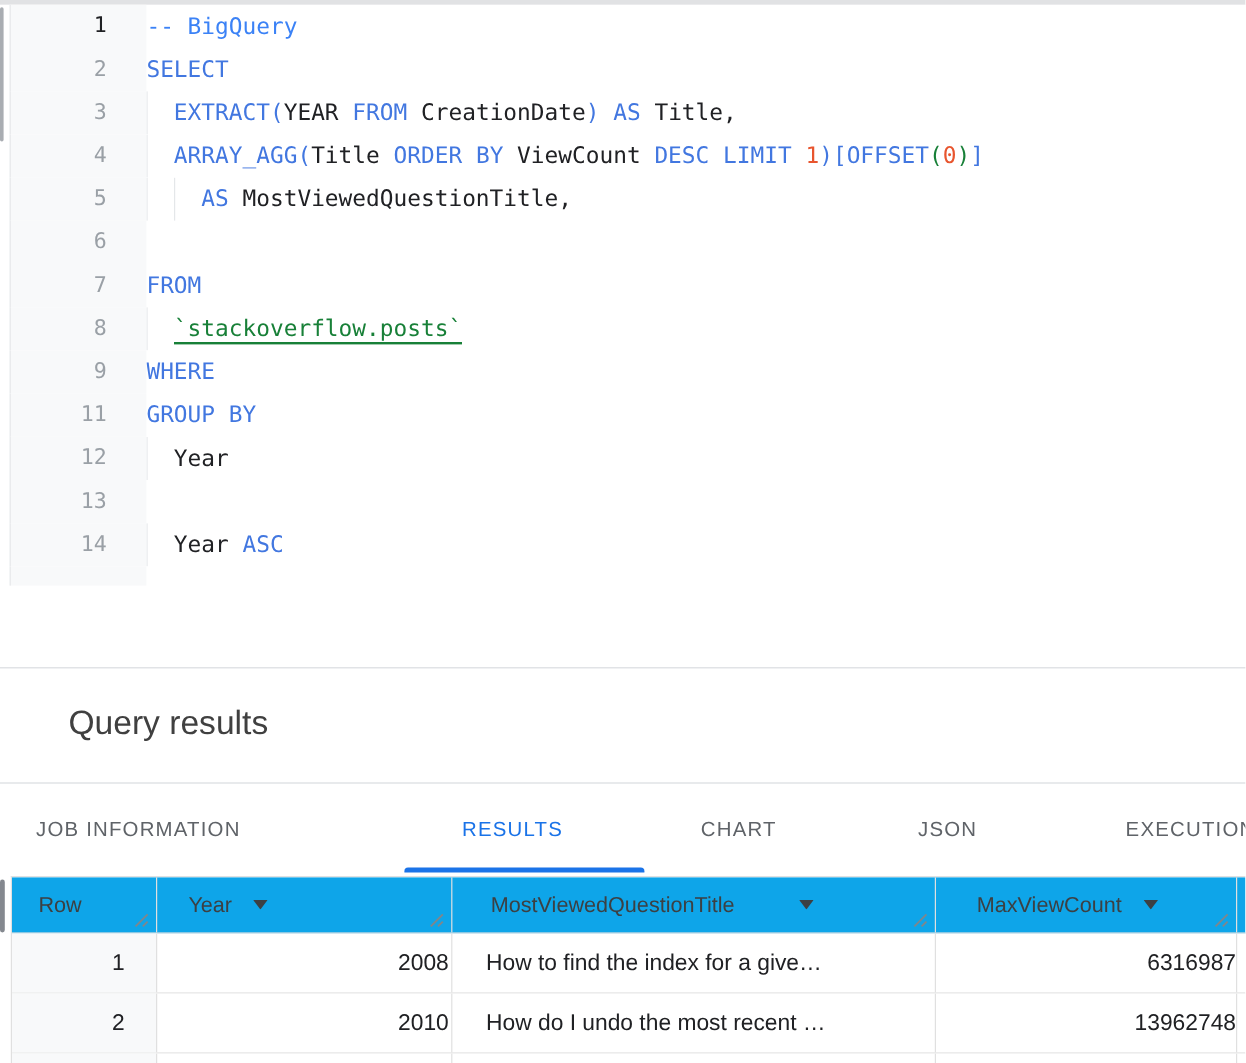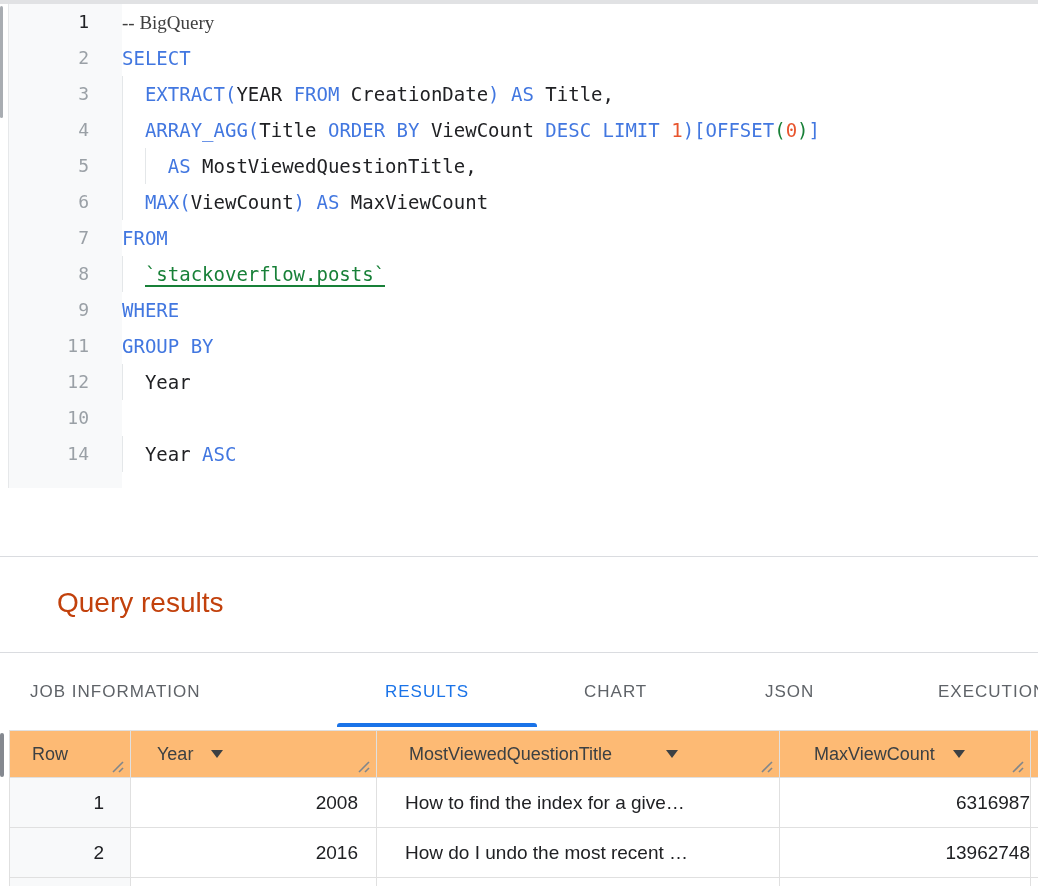--- a/index.html
+++ b/index.html
@@ -31,7 +31,7 @@
   }
   .guide{position:absolute;top:0;height:36px;width:1px;background:#e4e7e9;}
   .tok-kw{color:#4277e0;}
-  .tok-comment{color:#404040;font-family:Liberation Serif, serif;}
+  .tok-comment{color:#3b82f6;}
   .tok-num{color:#e8552e;}
   .tok-grn{color:#188038;}
   .tok-tbl{color:#188038;border-bottom:2px solid #188038;}

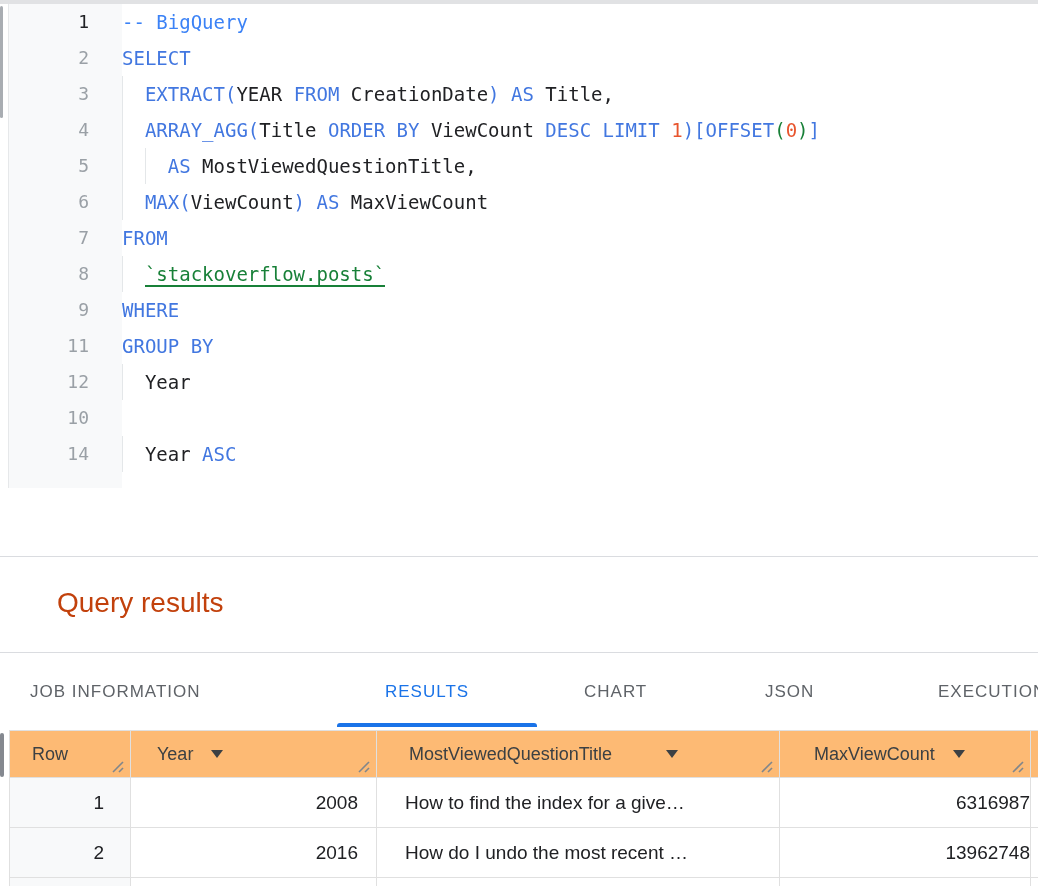--- a/index.html
+++ b/index.html
@@ -119,7 +119,6 @@
       </div>
       <div class="ed-line">
         <div class="gut">6</div>
-        <div class="code"><div class="guide" style="left: 0px;"></div><span>  </span><span class="tok-kw">MAX(</span><span>ViewCount</span><span class="tok-kw">)</span><span> </span><span class="tok-kw">AS</span><span> MaxViewCount</span></div>
       </div>
       <div class="ed-line">
         <div class="gut">7</div>

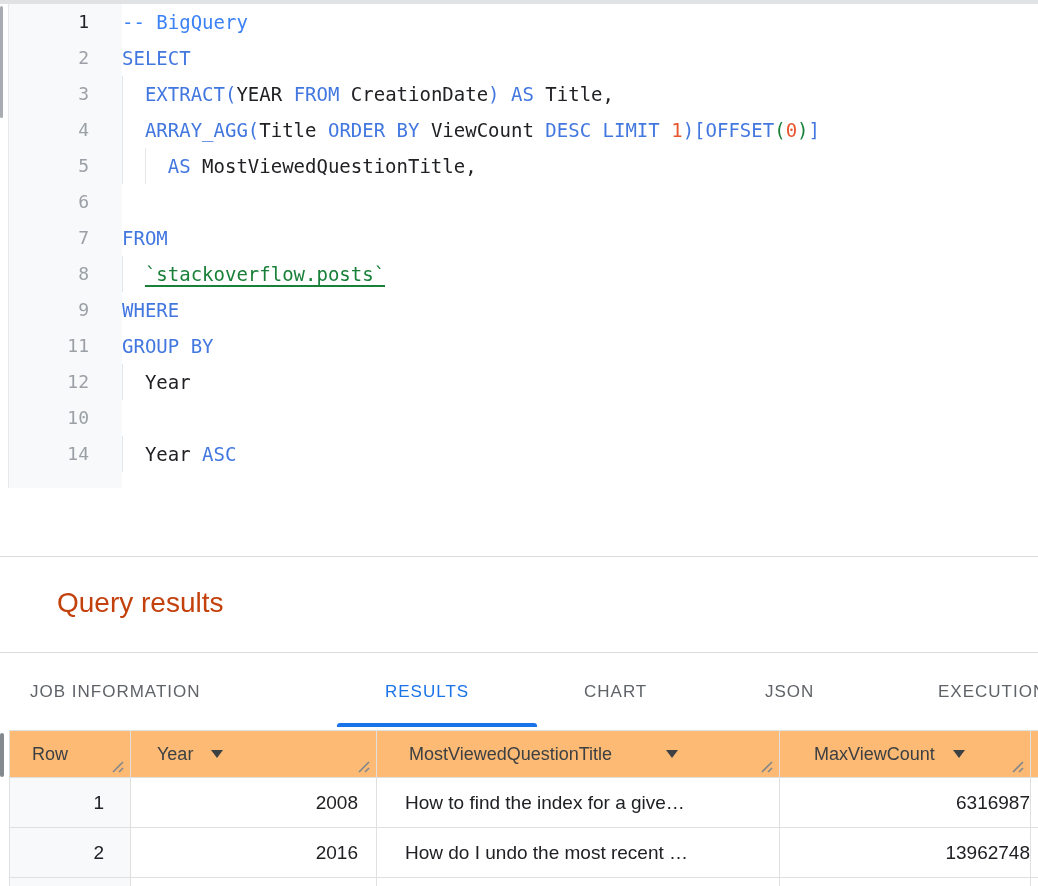--- a/index.html
+++ b/index.html
@@ -141,7 +141,7 @@
         <div class="code"><div class="guide" style="left: 0px;"></div><span>  Year</span></div>
       </div>
       <div class="ed-line">
-        <div class="gut">10</div>
+        <div class="gut">13</div>
       </div>
       <div class="ed-line">
         <div class="gut">14</div>

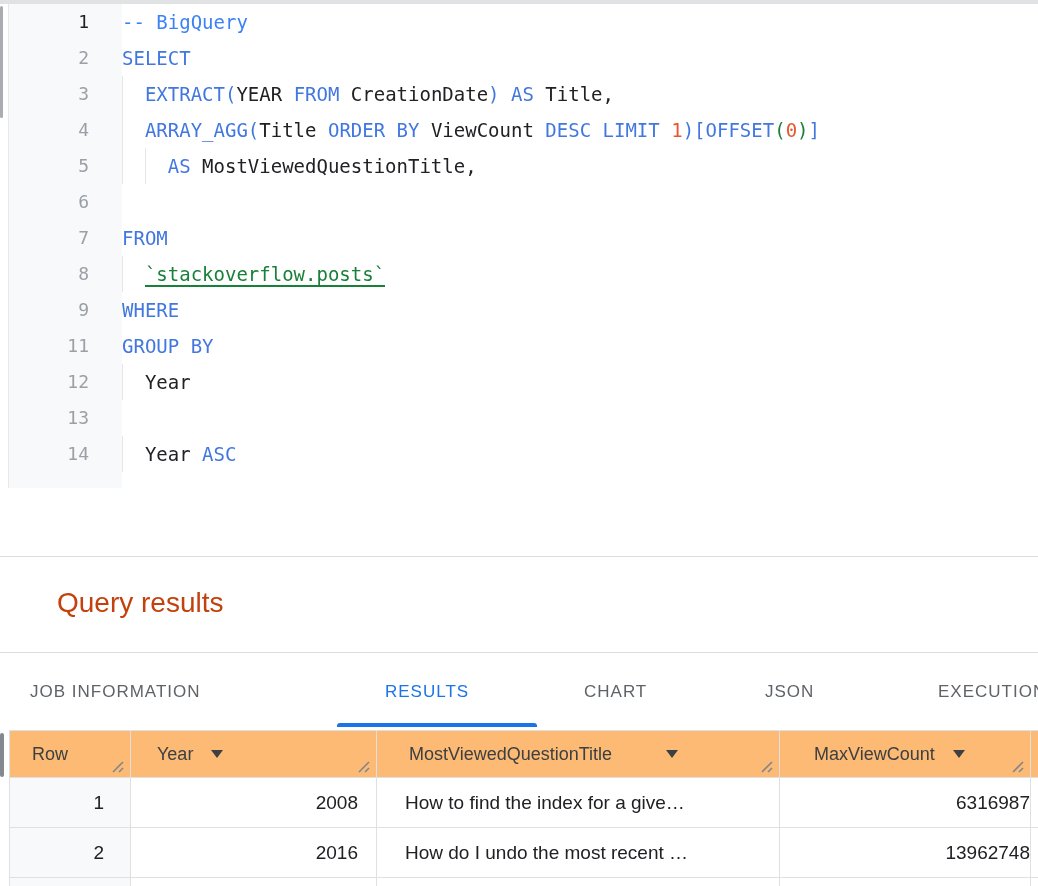--- a/index.html
+++ b/index.html
@@ -41,7 +41,7 @@
   .div2{top:652px;}
 
   
-  .qr-title{position:absolute;left:57px;top:586px;font-size:28px;color:#c2410c;line-height:34px;}
+  .qr-title{position:absolute;left:57px;top:586px;font-size:28px;color:#404040;line-height:34px;}
 
   
   .tabbar{position:absolute;top:653px;left:0;width:1038px;height:77px;overflow:hidden;}

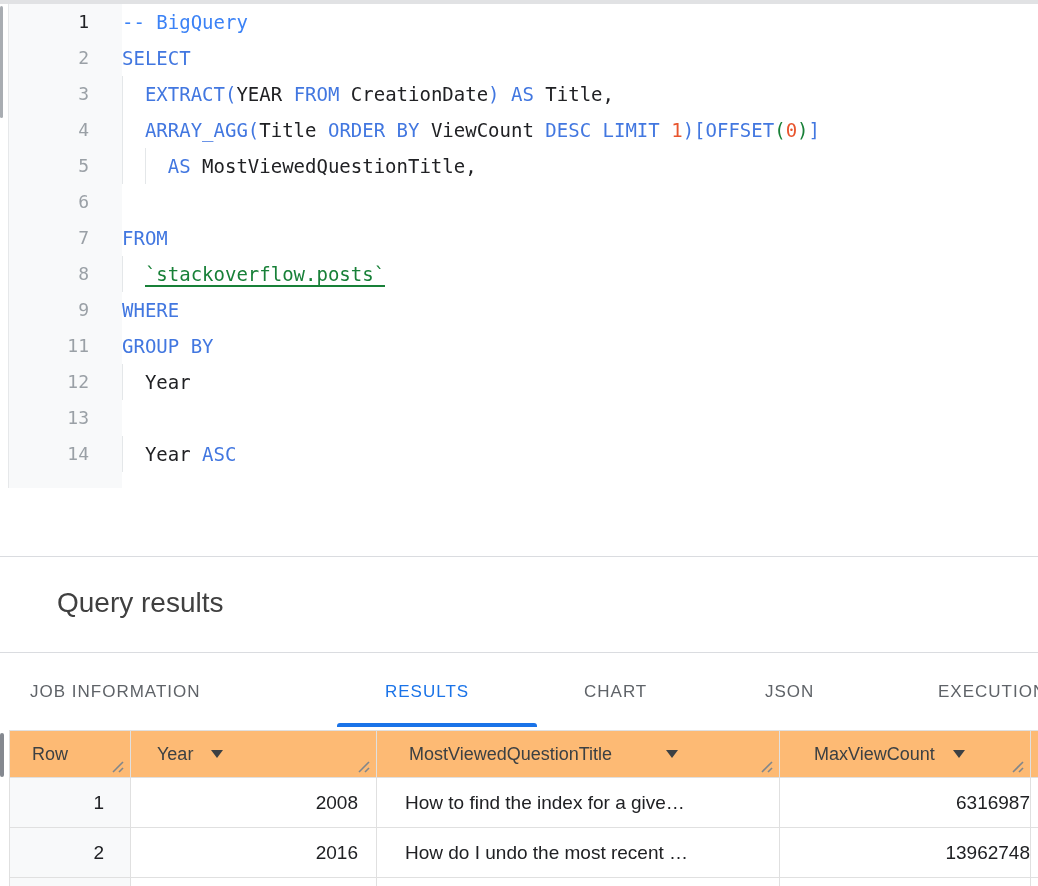--- a/index.html
+++ b/index.html
@@ -59,7 +59,7 @@
   
   .table-wrap{position:absolute;top:730px;left:9px;right:0;bottom:0;overflow:hidden;
     border-top:1px solid #e0e0e0;border-left:1px solid #e0e0e0;}
-  .thead{display:flex;height:46px;background:#fdba74;border-bottom:1px solid #e0e0e0;}
+  .thead{display:flex;height:46px;background:#0ea5e9;border-bottom:1px solid #e0e0e0;}
   .th{
     position:relative;box-sizing:border-box;border-right:1px solid #e0e0e0;
     display:flex;align-items:center;

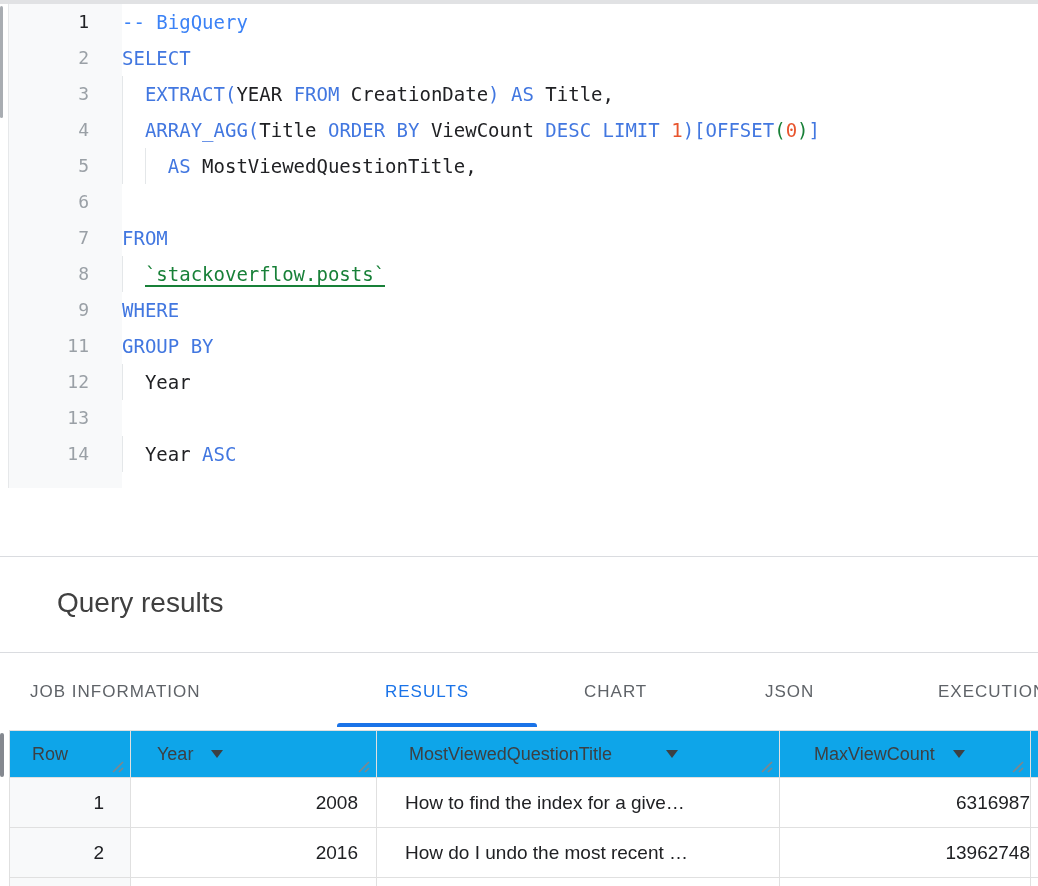--- a/index.html
+++ b/index.html
@@ -81,7 +81,7 @@
   .th.c2{padding-left:32px;}
   .th.c3{padding-left:34px;}
   .td.c0{justify-content:flex-end;padding-right:26px;background:#f8f9fa;}
-  .td.c1{justify-content:flex-end;padding-right:18px;text-align:right;}
+  .td.c1{justify-content:flex-end;padding-right:2px;text-align:right;}
   .td.c2{justify-content:flex-start;padding-left:28px;}
   .td.c3{justify-content:flex-end;}
   .sort-arrow{margin-left:18px;flex:none;}

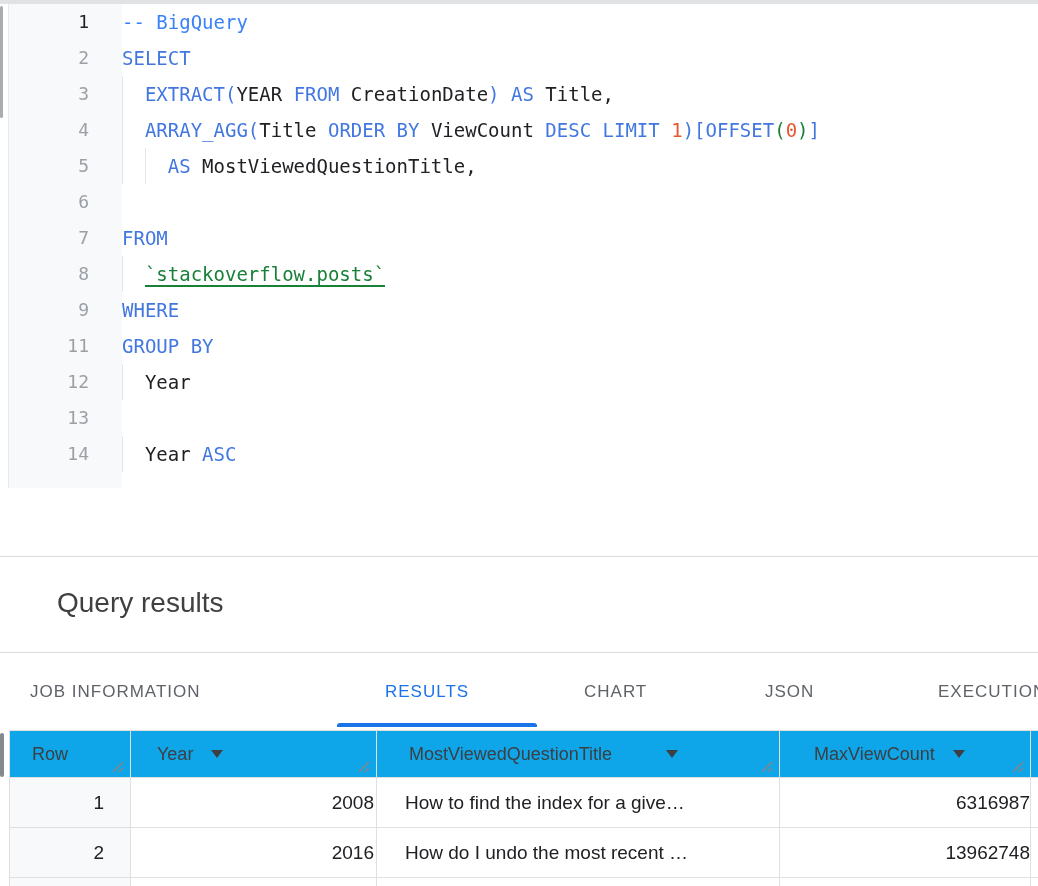--- a/index.html
+++ b/index.html
@@ -218,7 +218,7 @@
       </div>
       <div class="tr">
         <div class="td c0">2</div>
-        <div class="td c1">2016</div>
+        <div class="td c1">2010</div>
         <div class="td c2">How do I undo the most recent …</div>
         <div class="td c3">13962748</div>
         <div class="td c4"></div>

